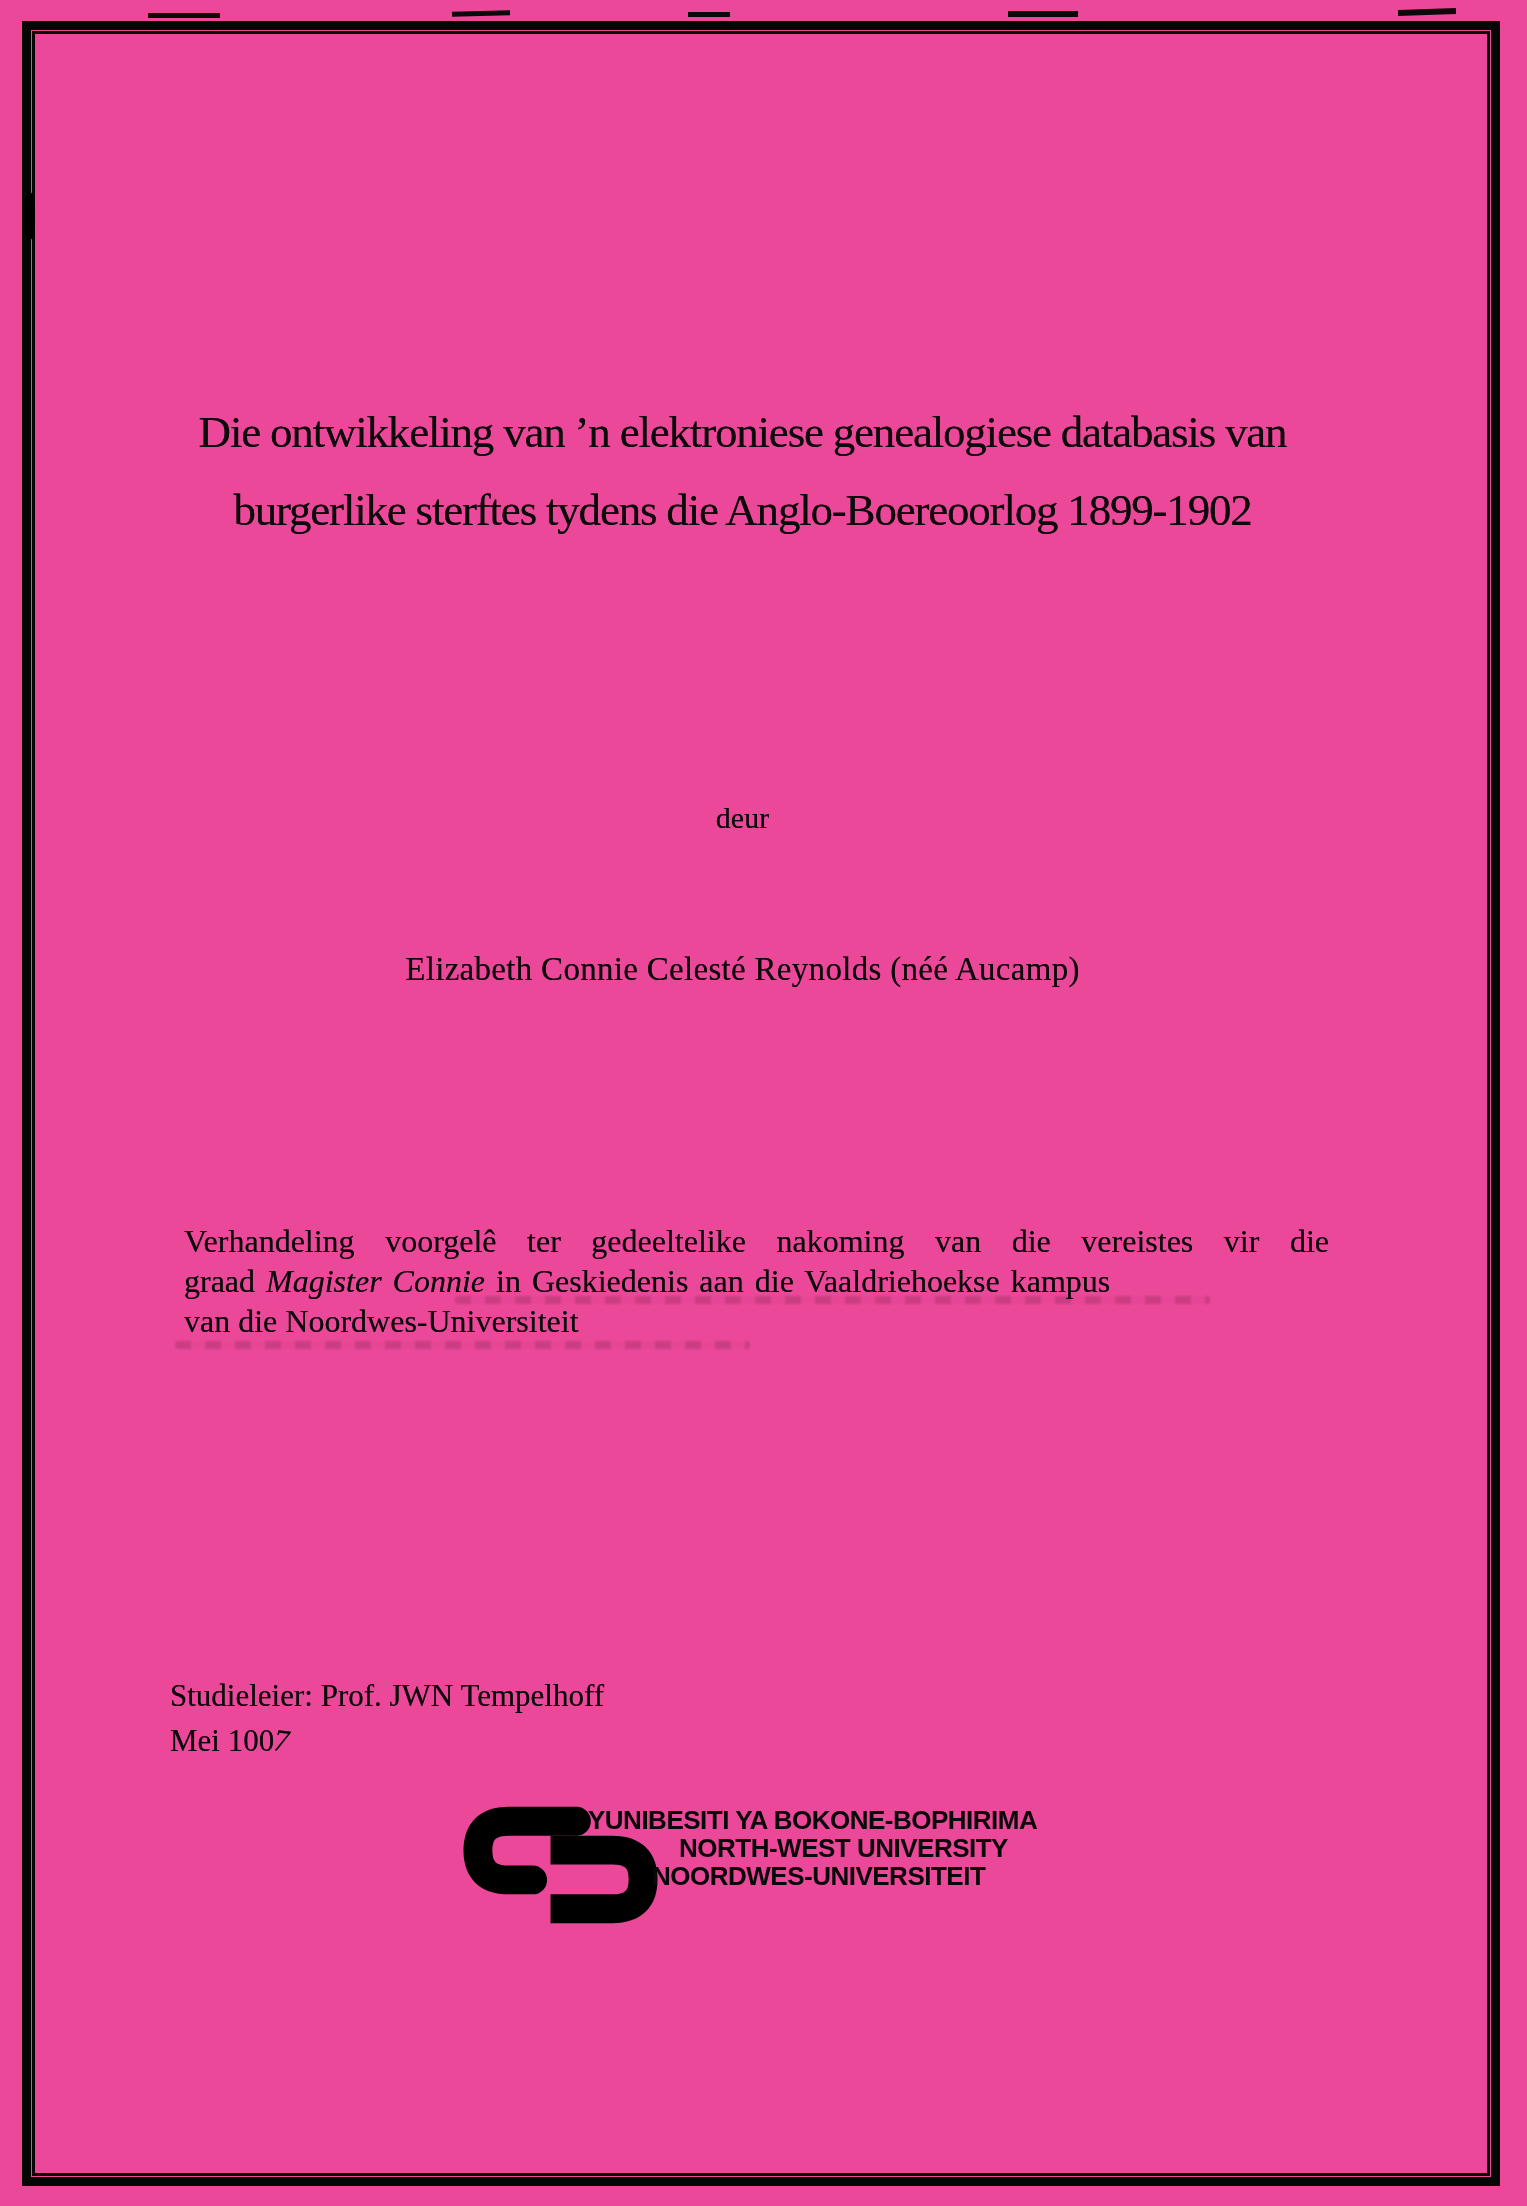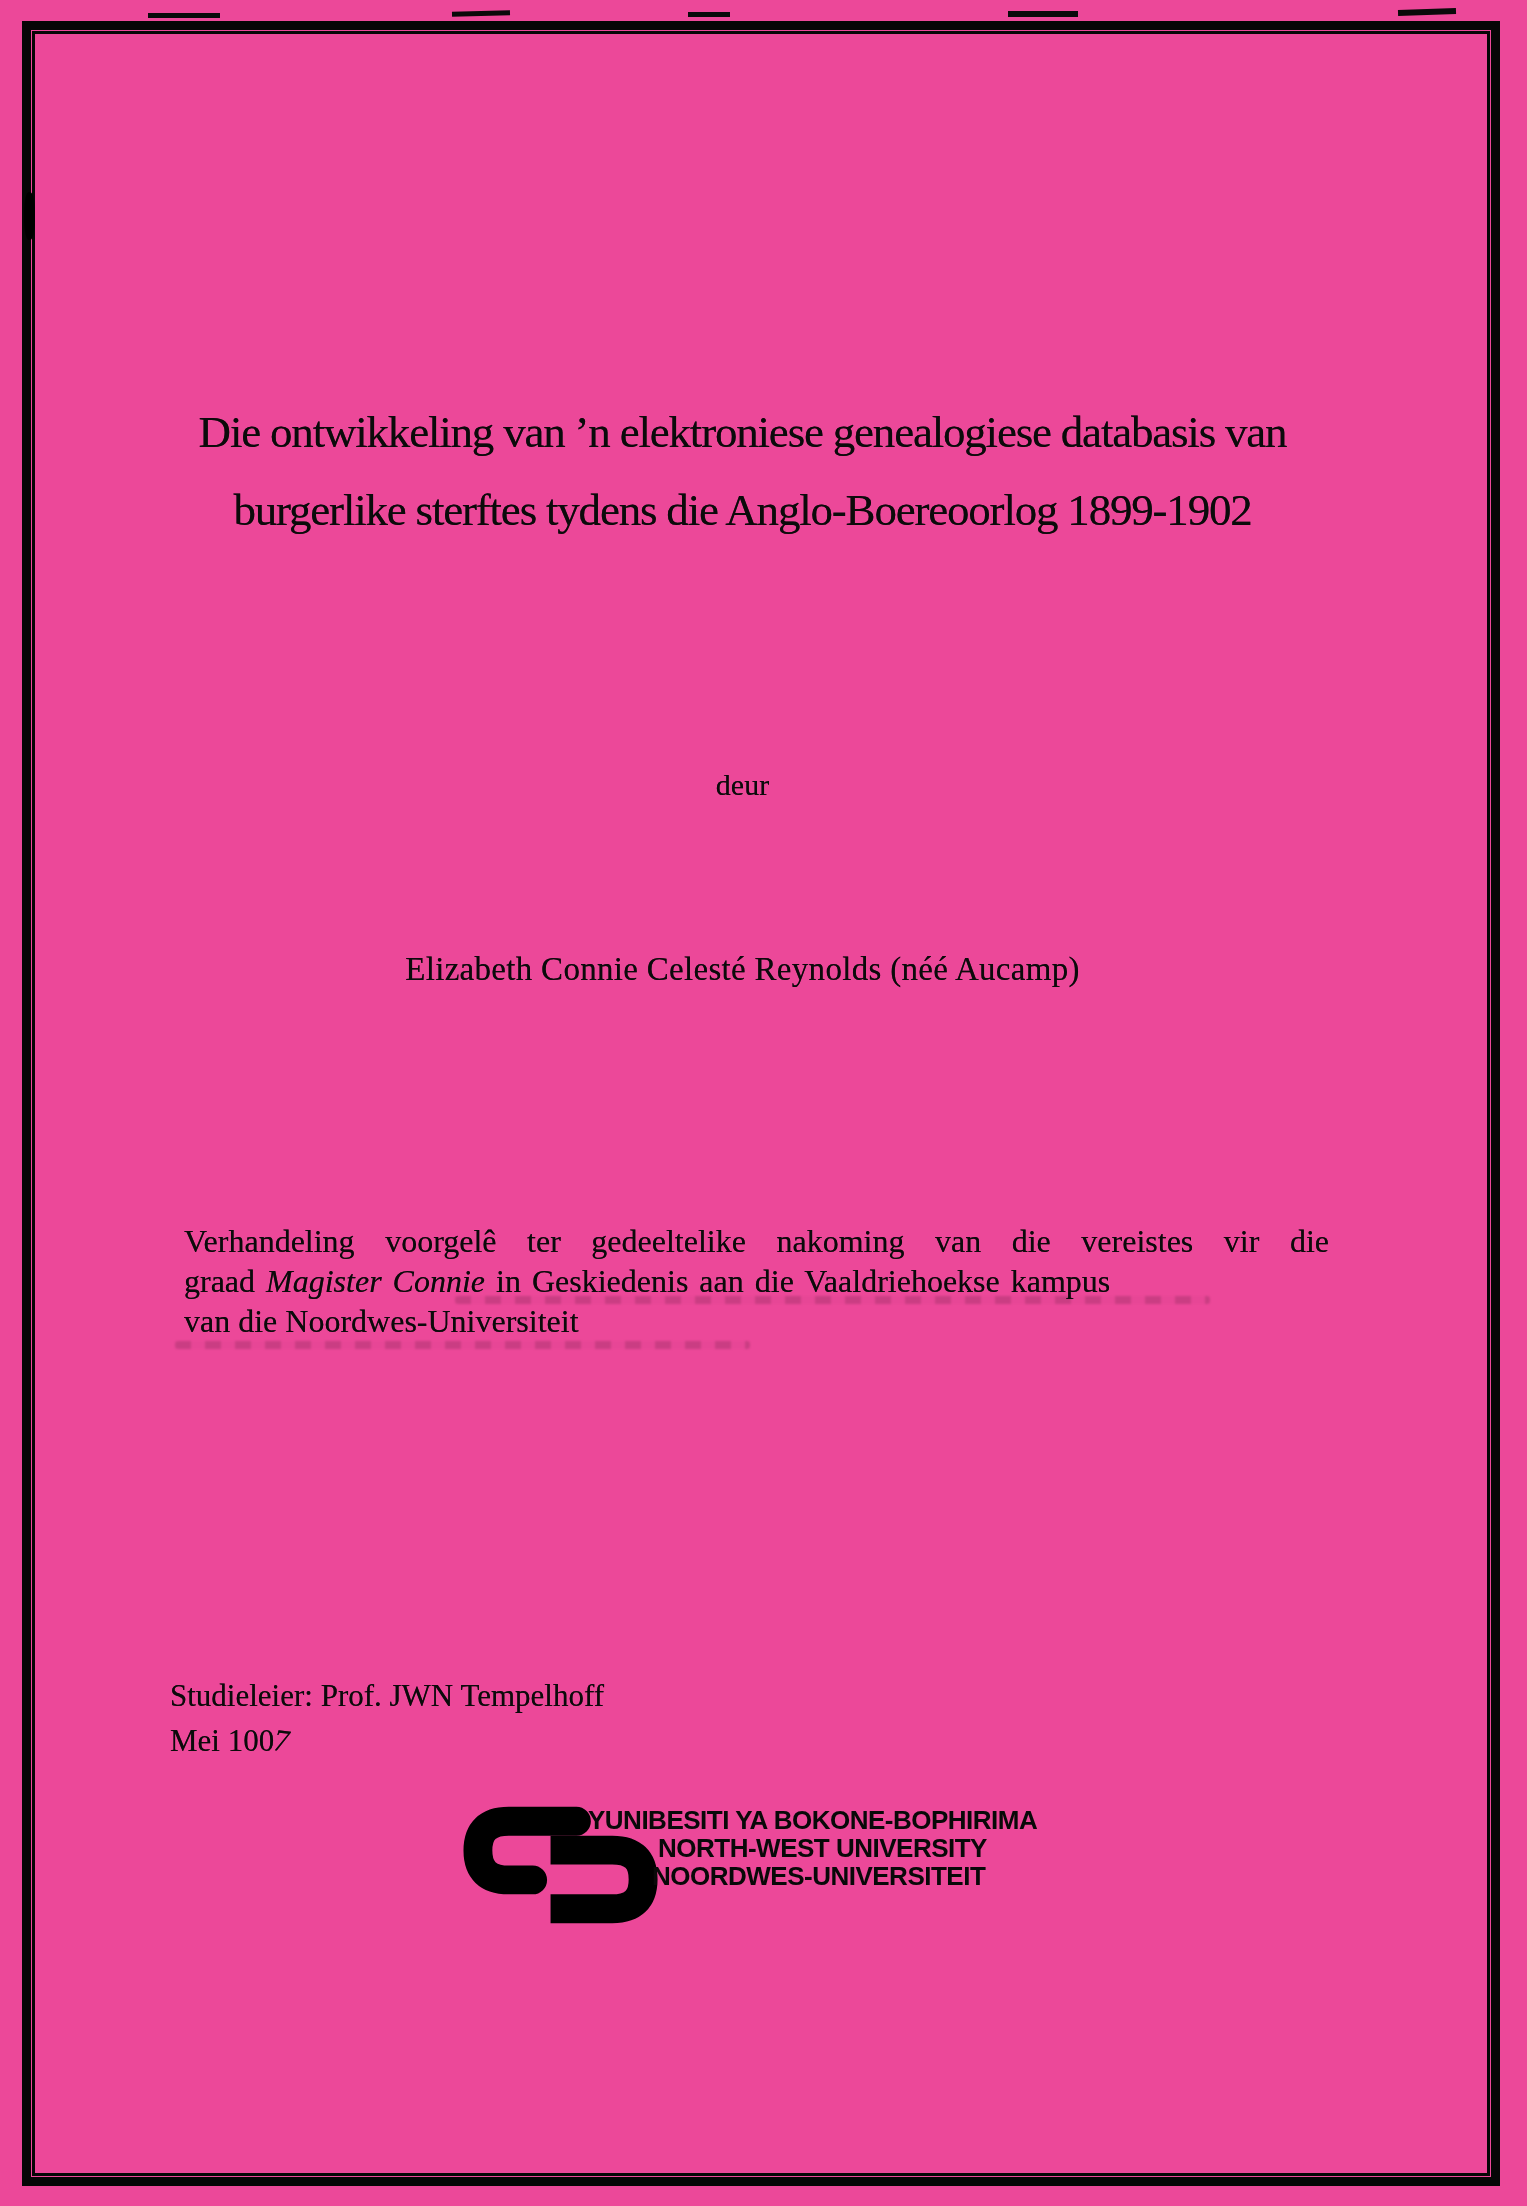--- a/index.html
+++ b/index.html
@@ -56,7 +56,7 @@
     letter-spacing: -1.2px; white-space: nowrap;
   }
   .deur {
-    position: absolute; left: 170px; width: 1145px; top: 768px;
+    position: absolute; left: 170px; width: 1145px; top: 801px;
     text-align: center; font-size: 30px;
   }
   .author {

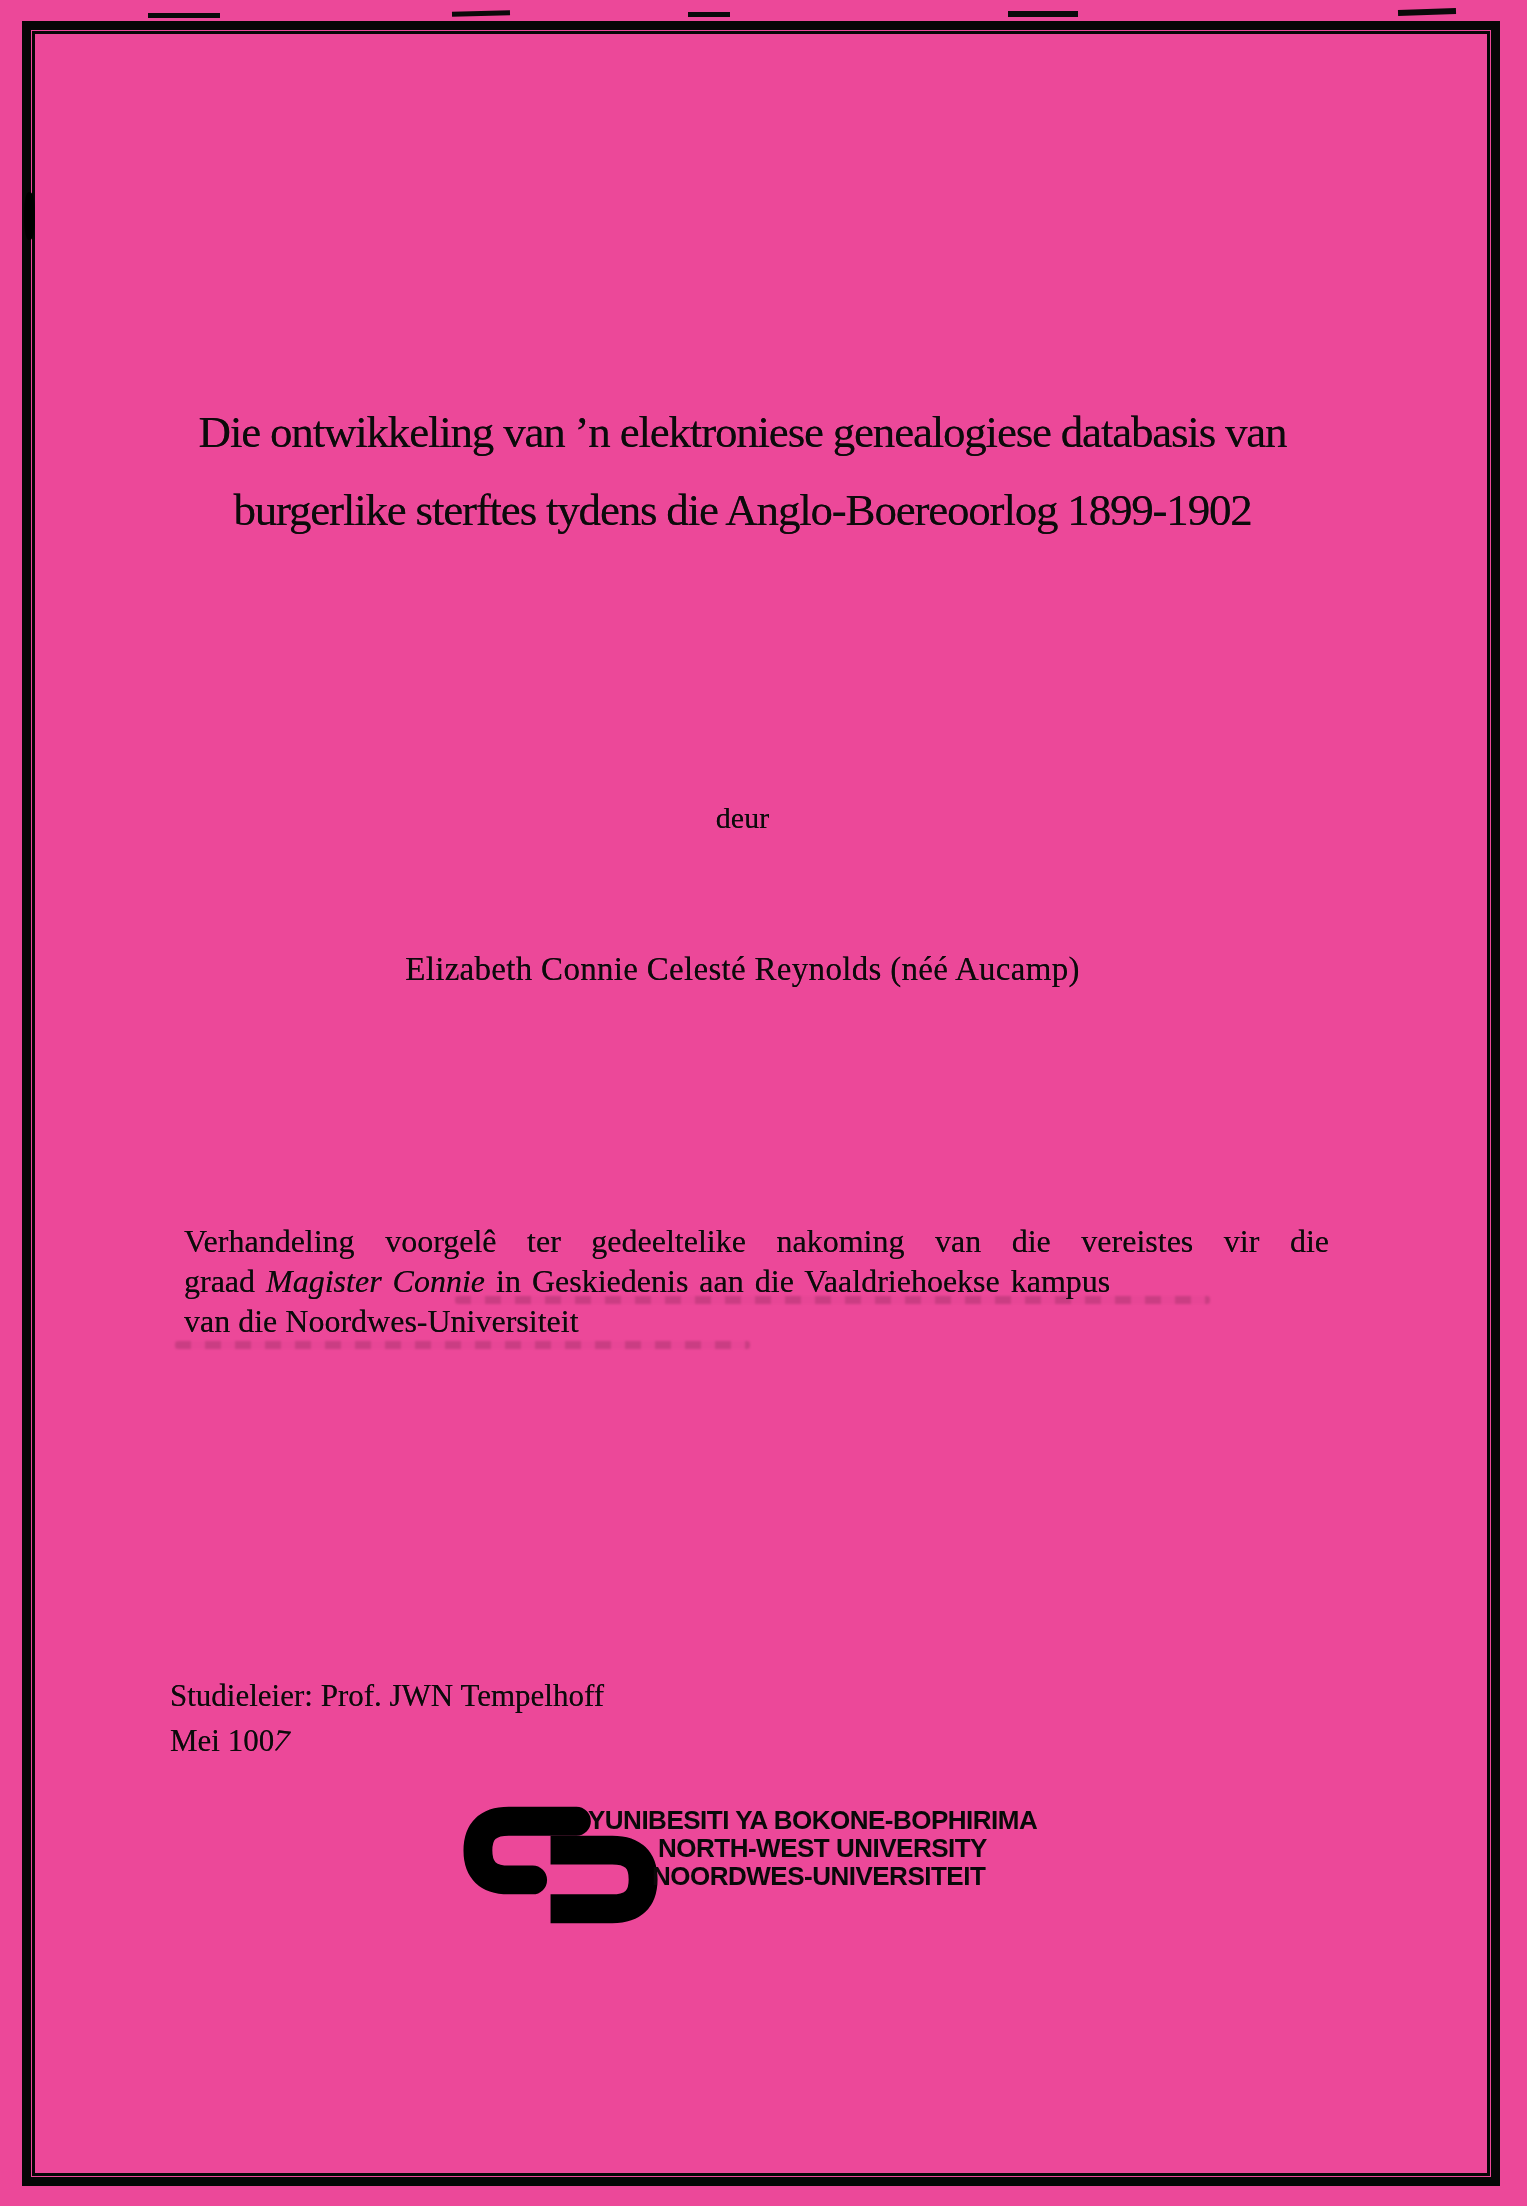--- a/index.html
+++ b/index.html
@@ -84,7 +84,7 @@
     font-weight: 700; font-size: 26px; line-height: 28px;
     letter-spacing: -0.5px; color: #090909; white-space: nowrap;
   }
-  .logo-text .ln2 { margin-left: 70px; }
+  .logo-text .ln2 { margin-left: 91px; }
   .logo-text .ln3 { margin-left: 64px; }
 </style>
 </head>

